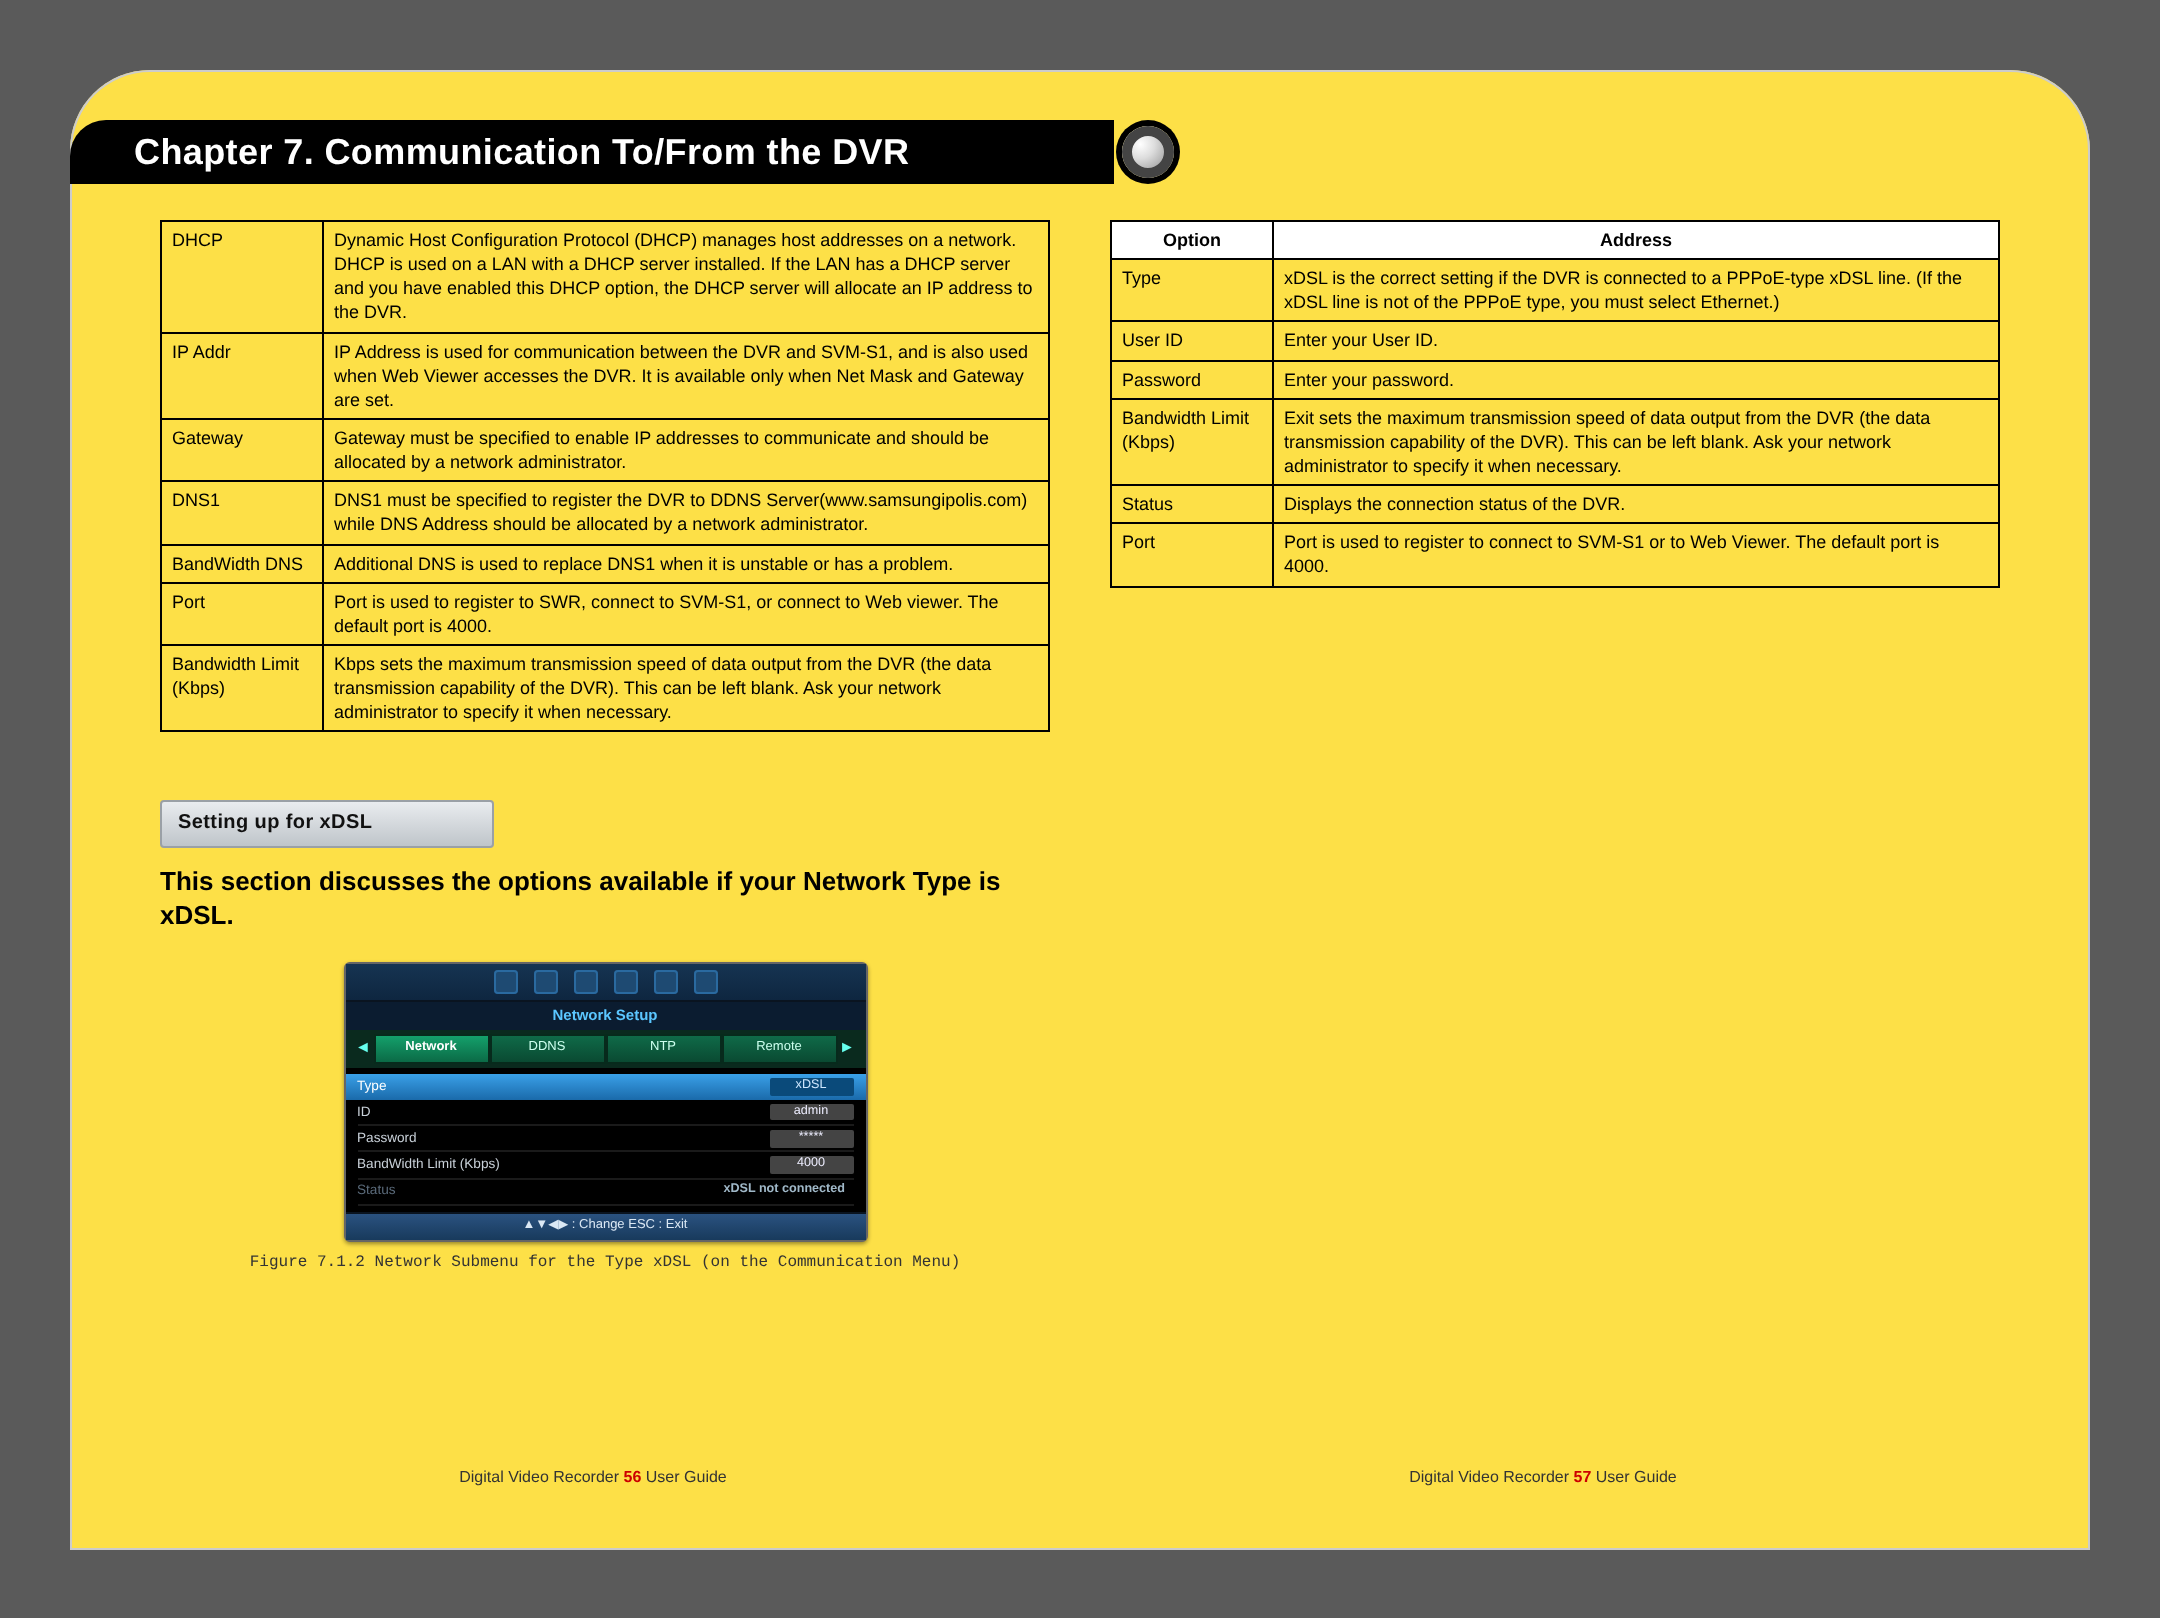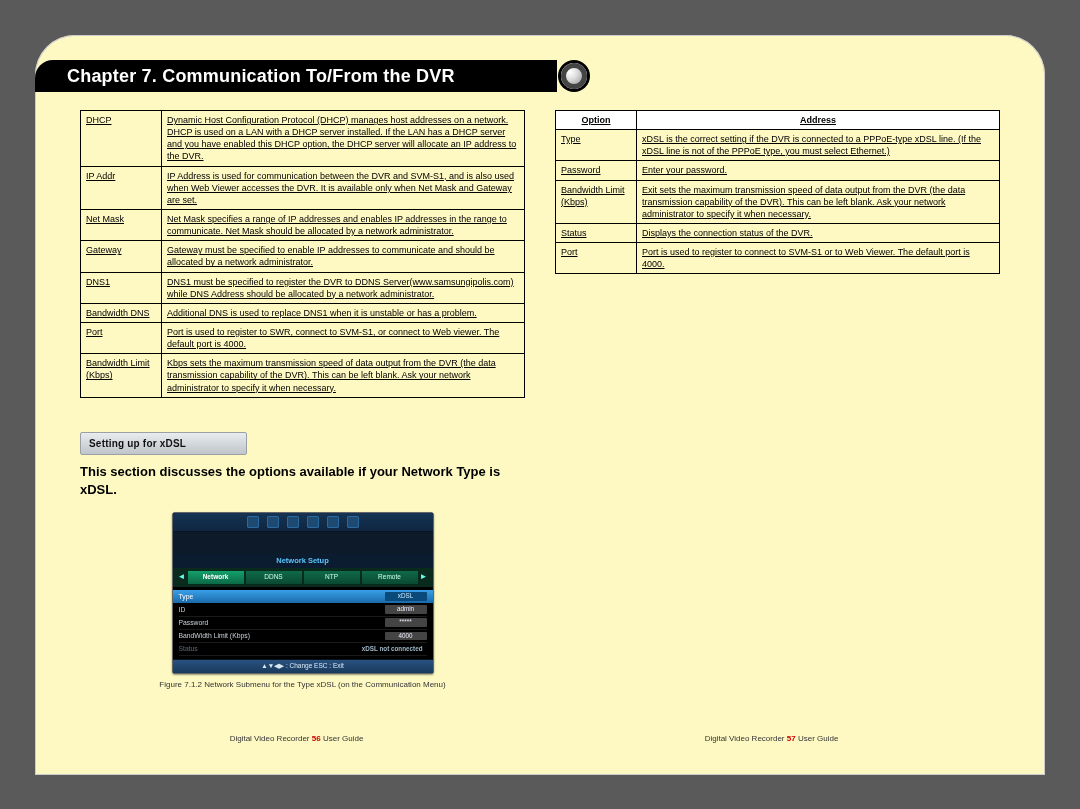--- a/index.html
+++ b/index.html
@@ -12,7 +12,7 @@
     overflow: hidden;
   }
   .page-outer {
-    background: #fef9c3;
+    background: #fde047;
     width: 1010px;
     height: 740px;
     margin: 35px auto 0;

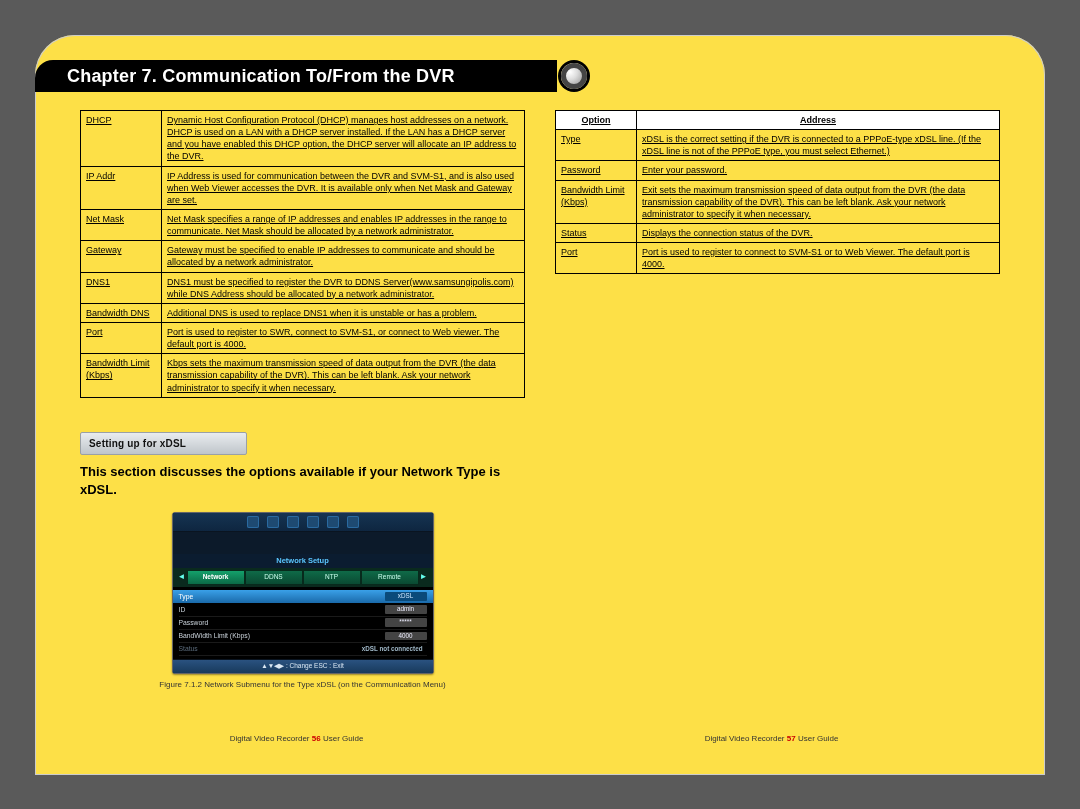--- a/index.html
+++ b/index.html
@@ -69,7 +69,6 @@
     width: 100%;
     border-collapse: collapse;
     font-size: 9px;
-    text-decoration: underline;
   }
   table.info th, table.info td {
     border: 1px solid #000;

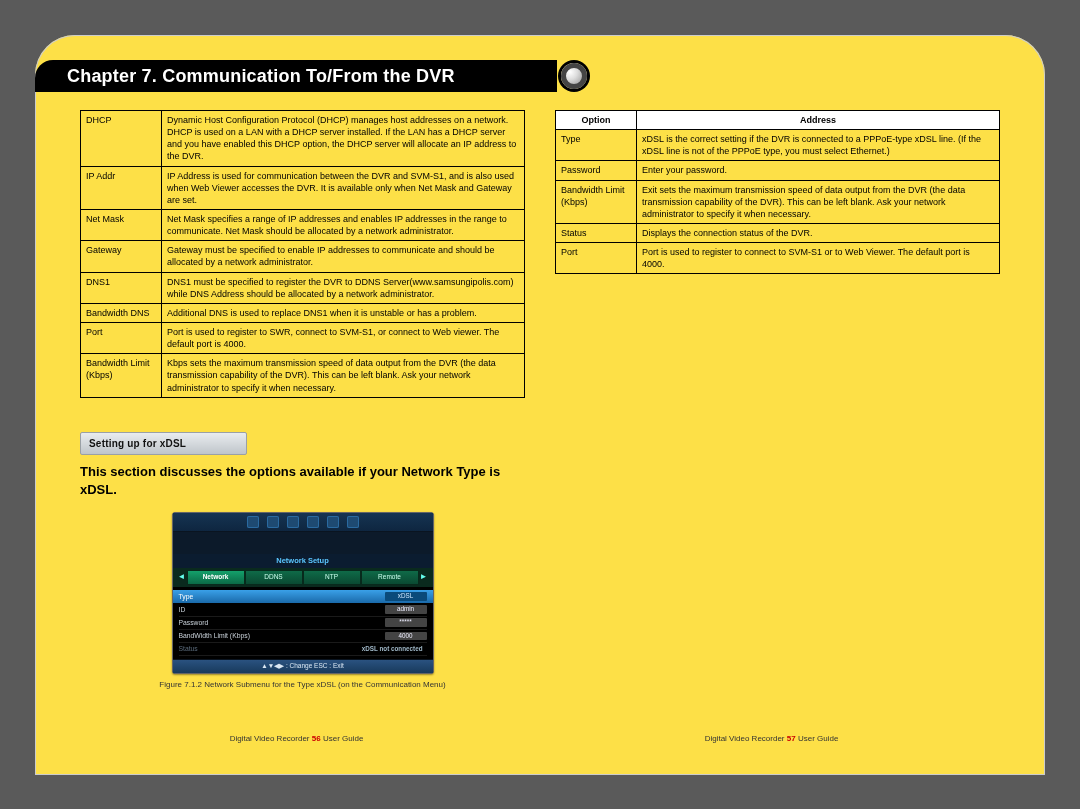--- a/index.html
+++ b/index.html
@@ -336,6 +336,10 @@
               <td>xDSL is the correct setting if the DVR is connected to a PPPoE-type xDSL line. (If the xDSL line is not of the PPPoE type, you must select Ethernet.)</td>
             </tr>
             <tr>
+              <td class="option-col">User ID</td>
+              <td>Enter your User ID.</td>
+            </tr>
+            <tr>
               <td class="option-col">Password</td>
               <td>Enter your password.</td>
             </tr>

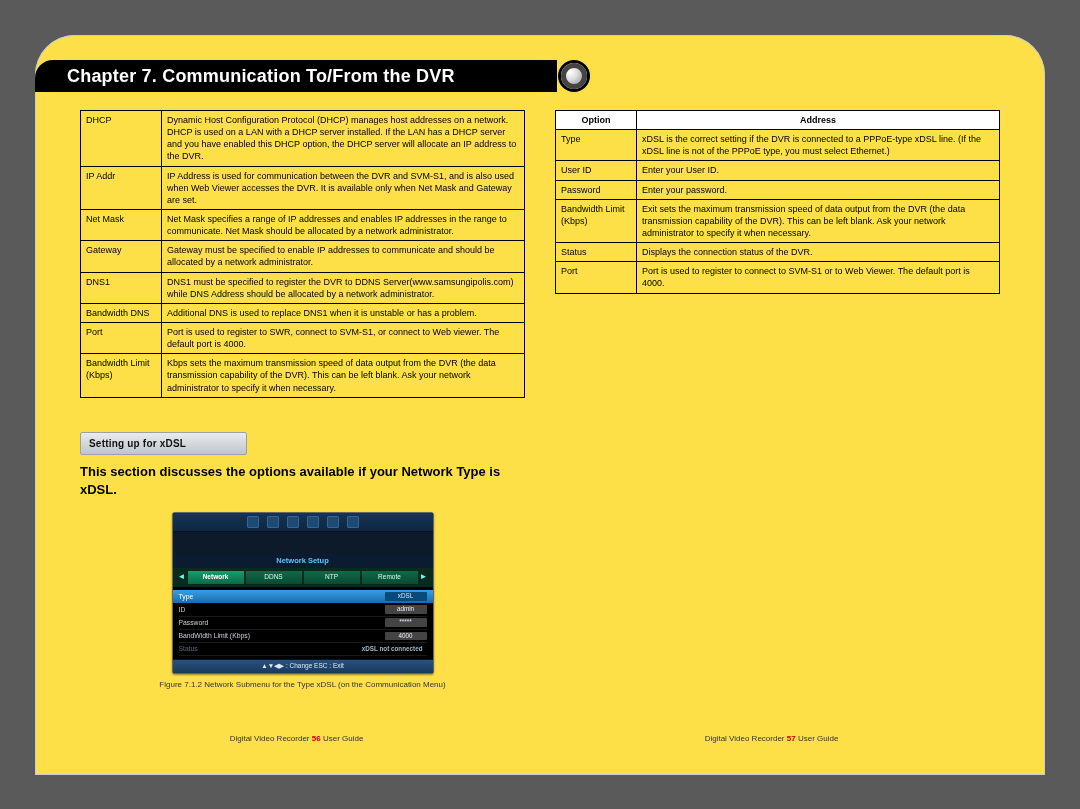--- a/index.html
+++ b/index.html
@@ -237,10 +237,6 @@
             <tr>
               <td class="option-col">IP Addr</td>
               <td>IP Address is used for communication between the DVR and SVM-S1, and is also used when Web Viewer accesses the DVR. It is available only when Net Mask and Gateway are set.</td>
-            </tr>
-            <tr>
-              <td class="option-col">Net Mask</td>
-              <td>Net Mask specifies a range of IP addresses and enables IP addresses in the range to communicate. Net Mask should be allocated by a network administrator.</td>
             </tr>
             <tr>
               <td class="option-col">Gateway</td>

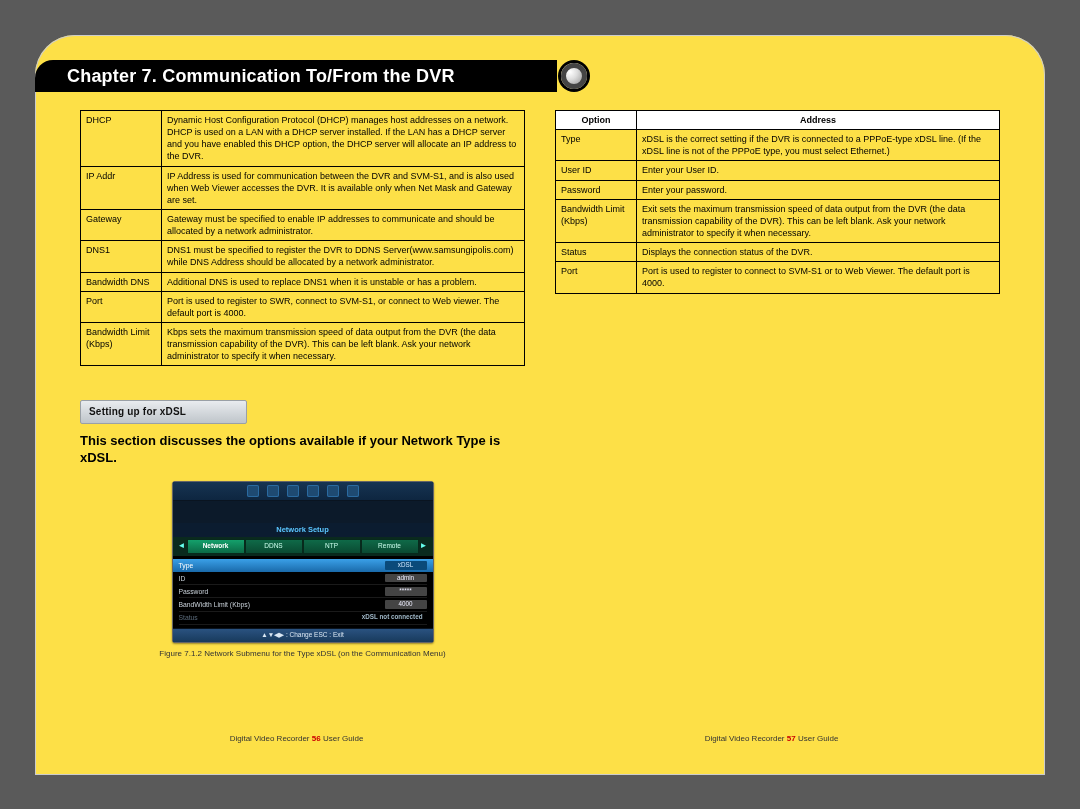--- a/index.html
+++ b/index.html
@@ -247,7 +247,7 @@
               <td>DNS1 must be specified to register the DVR to DDNS Server(www.samsungipolis.com) while DNS Address should be allocated by a network administrator.</td>
             </tr>
             <tr>
-              <td class="option-col">Bandwidth DNS</td>
+              <td class="option-col">BandWidth DNS</td>
               <td>Additional DNS is used to replace DNS1 when it is unstable or has a problem.</td>
             </tr>
             <tr>

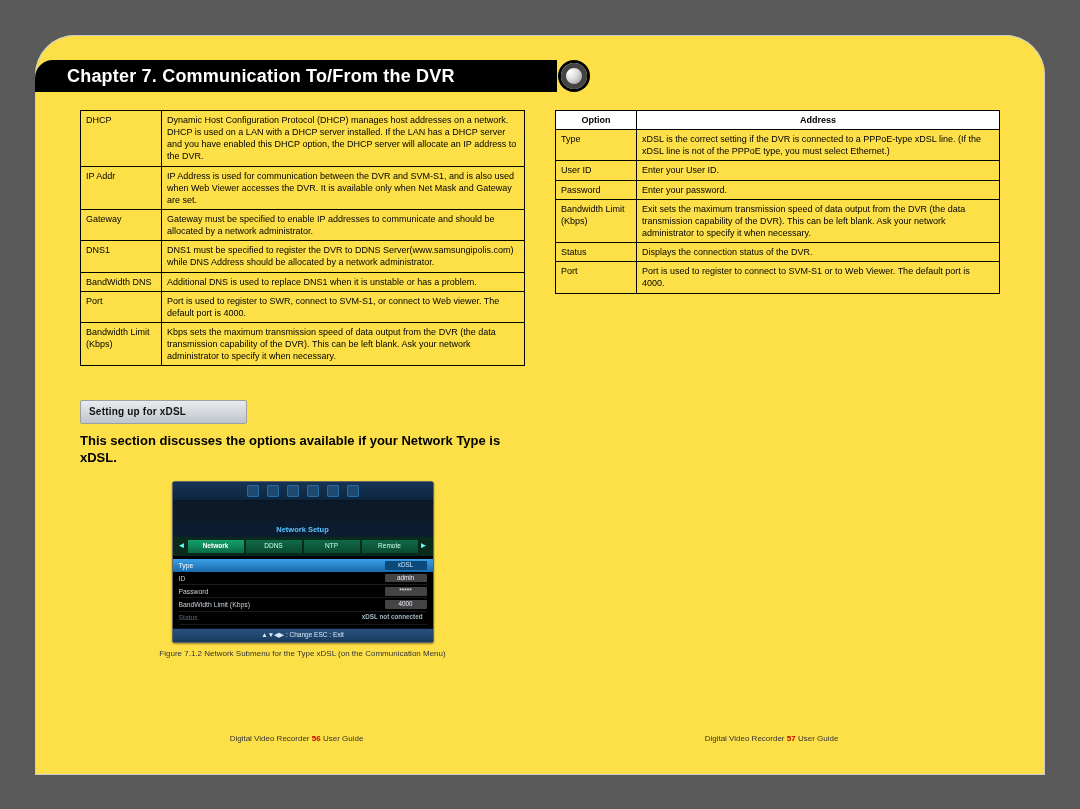--- a/index.html
+++ b/index.html
@@ -132,7 +132,6 @@
     padding: 2px 0;
     background: #0b1c30;
     font-size: 7.5px;
-    margin-top: 22px;
   }
   .dvr-tabs {
     display: flex;

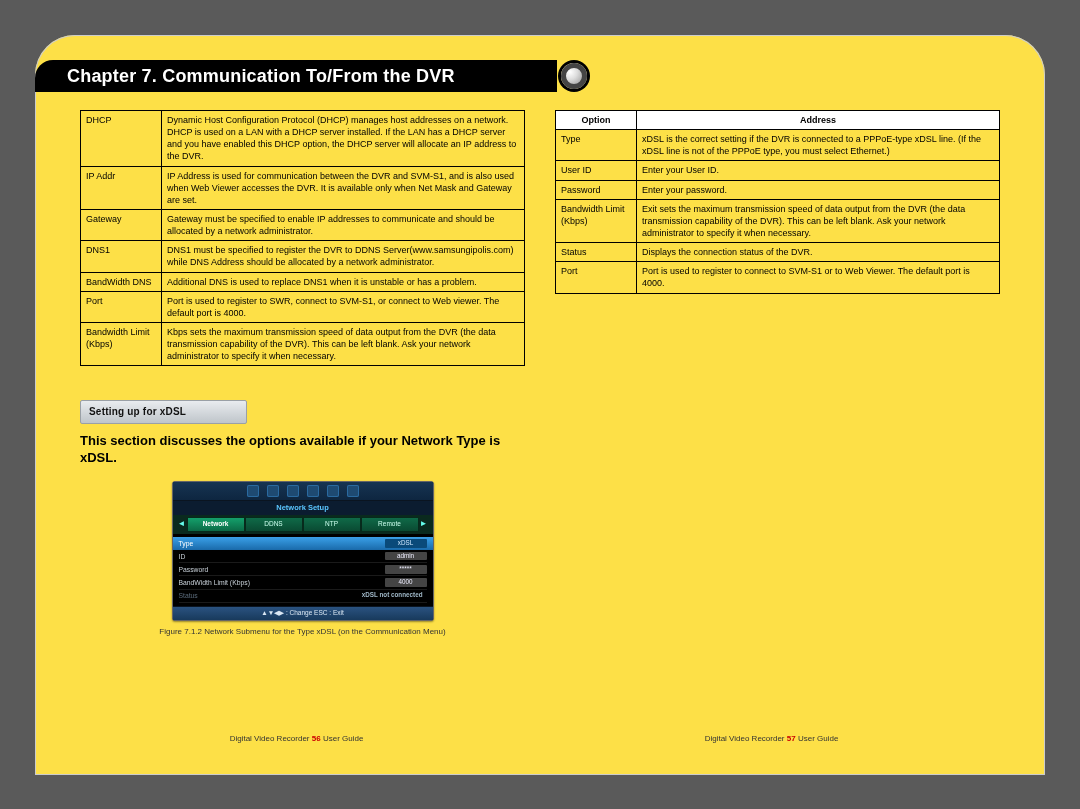--- a/index.html
+++ b/index.html
@@ -203,6 +203,7 @@
     font-size: 8px;
     color: #333;
     margin-top: 4px;
+    font-family: Liberation Mono, monospace;
   }
   .footer {
     position: absolute;

